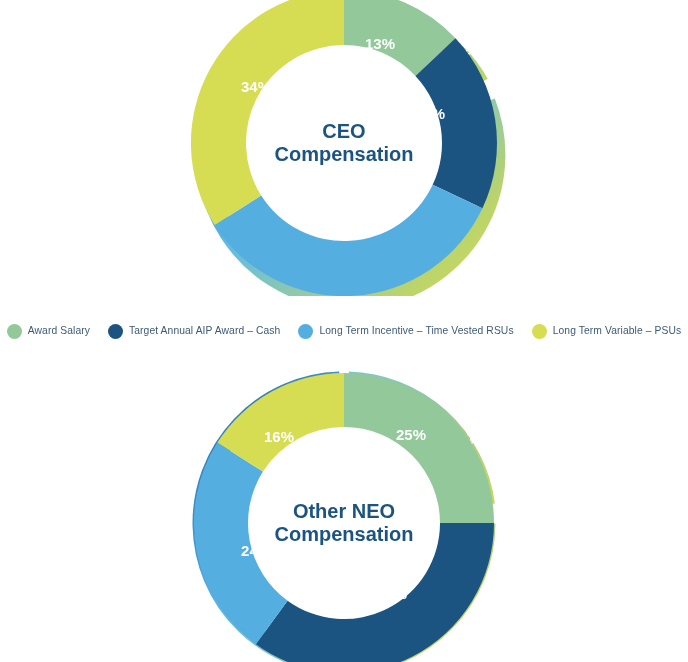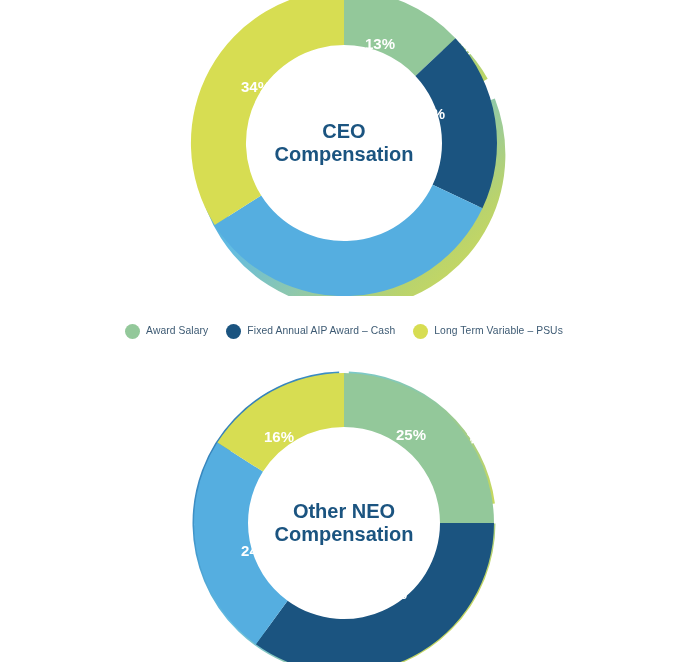--- a/index.html
+++ b/index.html
@@ -136,7 +136,7 @@
     </div>
     <div class="legend-item">
       <span class="legend-dot" style="background:#1b5480"></span>
-      <span class="legend-label">Fixed Annual AIP Award – Cash</span>
+      <span class="legend-label">Target Annual AIP Award – Cash</span>
     </div>
     <div class="legend-item">
       <span class="legend-dot" style="background:#d7dd52"></span>

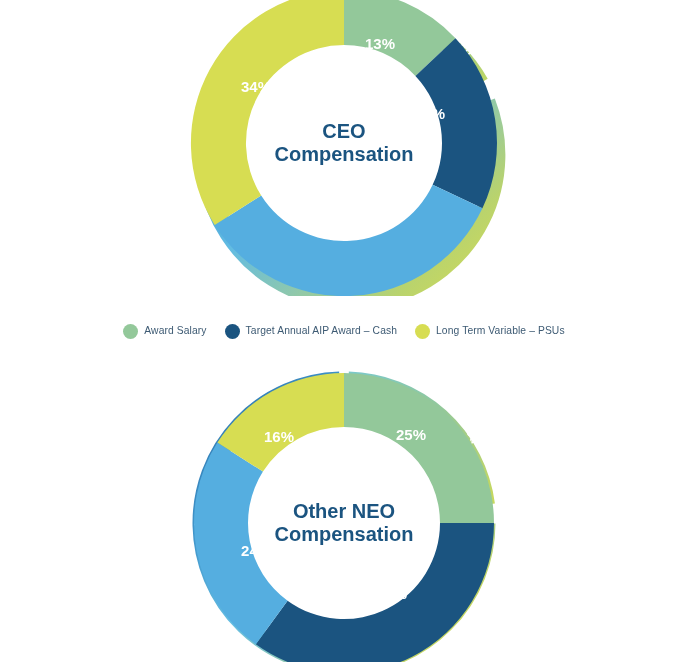--- a/index.html
+++ b/index.html
@@ -139,6 +139,10 @@
       <span class="legend-label">Target Annual AIP Award – Cash</span>
     </div>
     <div class="legend-item">
+      <span class="legend-dot" style="background:#55aee0"></span>
+      <span class="legend-label">Long Term Incentive – Time Vested RSUs</span>
+    </div>
+    <div class="legend-item">
       <span class="legend-dot" style="background:#d7dd52"></span>
       <span class="legend-label">Long Term Variable – PSUs</span>
     </div>

